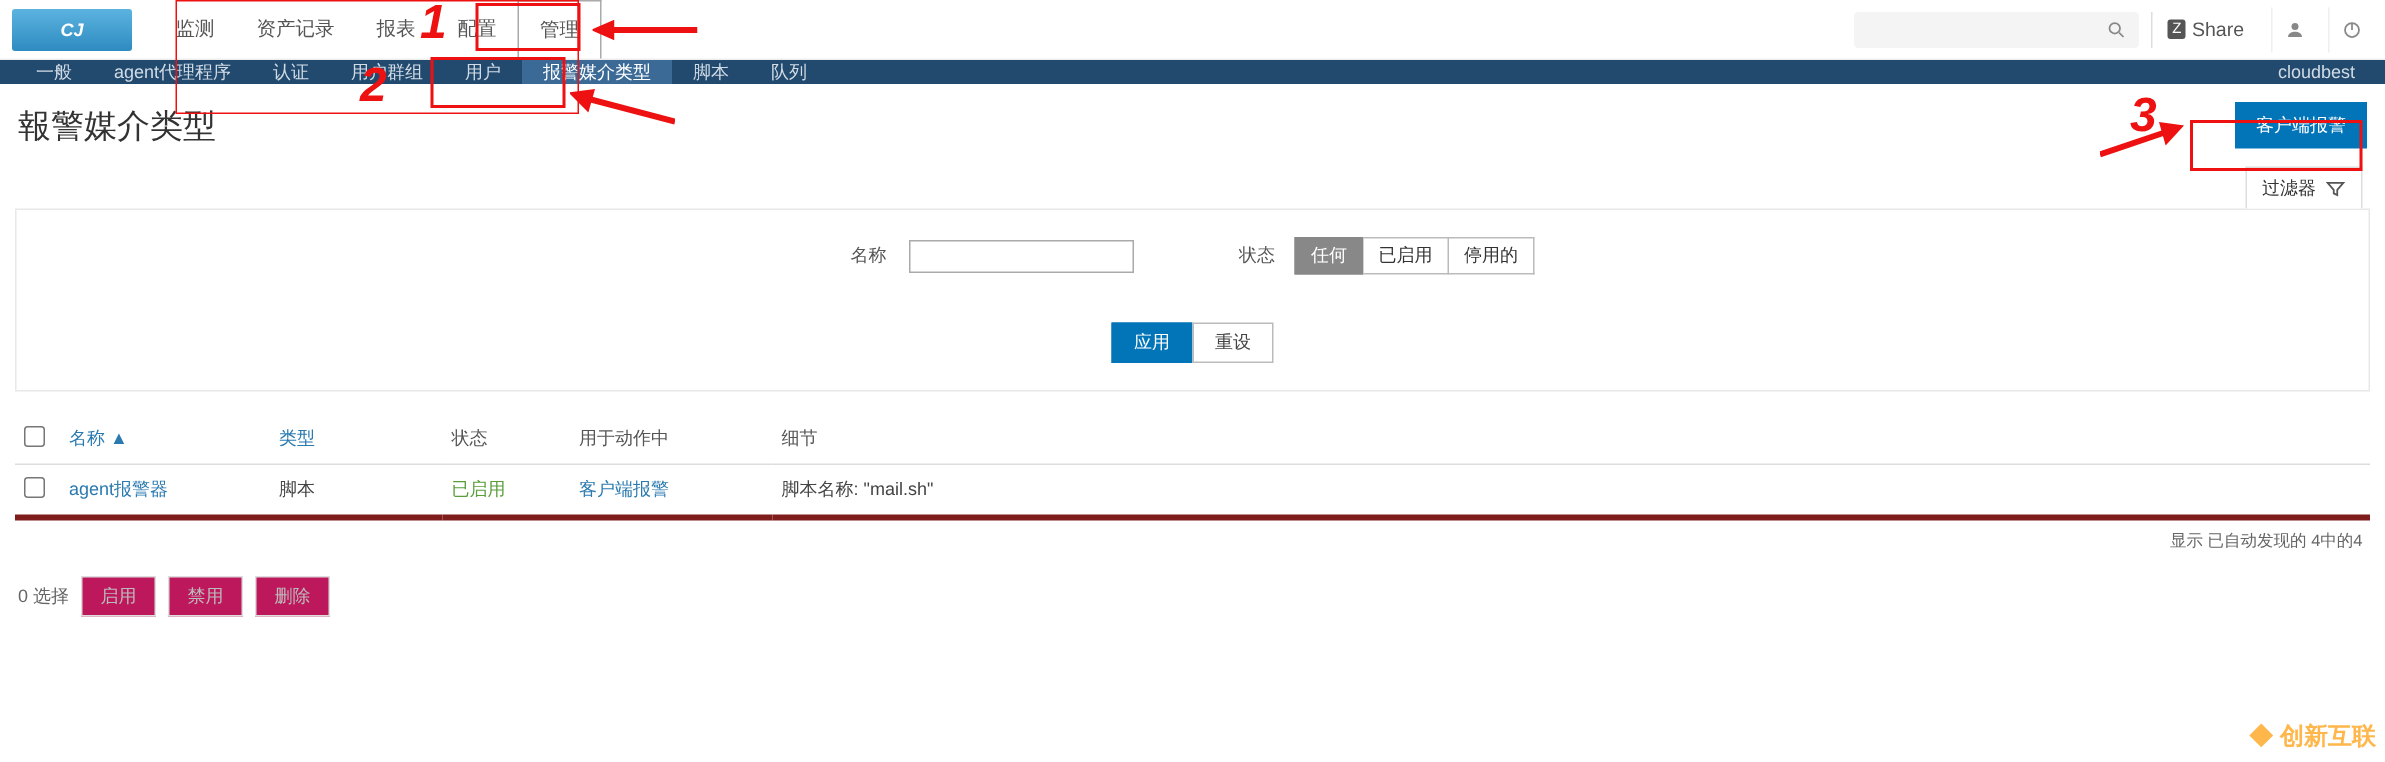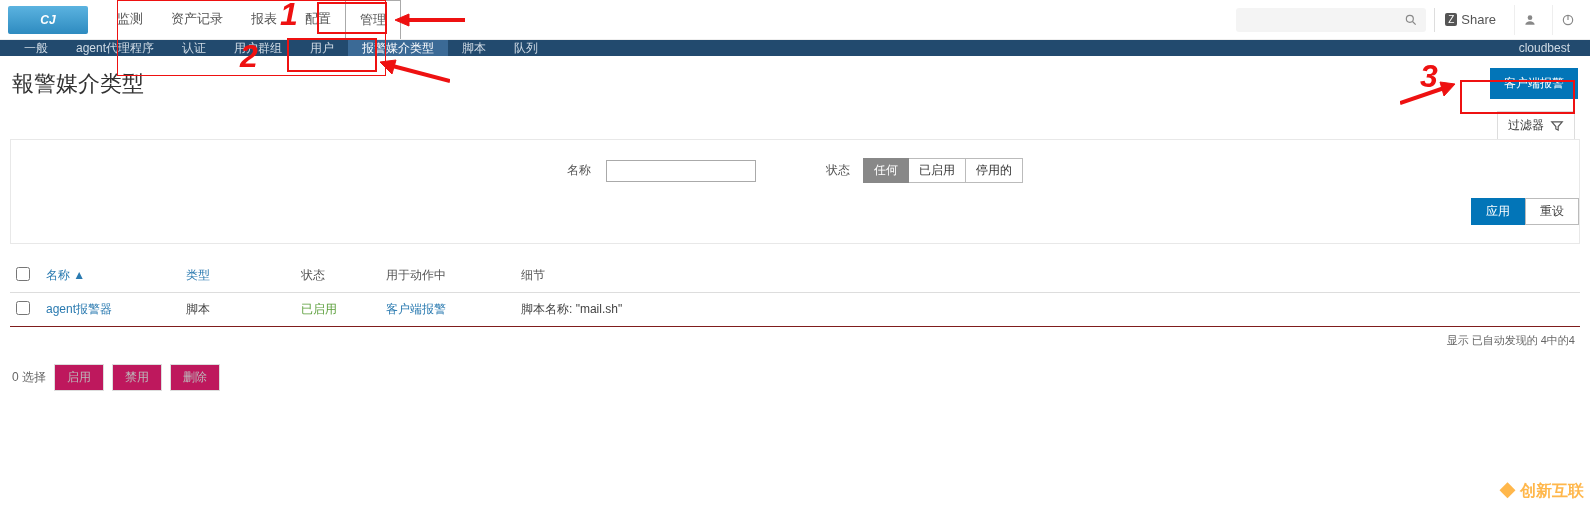--- a/index.html
+++ b/index.html
@@ -41,7 +41,7 @@
     .seg-btn { border: 1px solid #bbb; padding: 3px 10px; font-size: 12px; background: #fff; cursor: pointer; }
     .seg-btn.active { background: #888; color: #fff; border-color: #888; }
     .seg-btn + .seg-btn { border-left: none; }
-    .filter-actions { display: flex; justify-content: flex-end; margin-top: 15px; }
+    .filter-actions { display: flex; justify-content: center; margin-top: 32px; }
     .btn-primary { background: #0275b8; color: #fff; border: 1px solid #0275b8; padding: 4px 14px; font-size: 12px; cursor: pointer; }
     .btn-default { background: #fff; color: #444; border: 1px solid #bbb; padding: 4px 14px; font-size: 12px; cursor: pointer; }
     

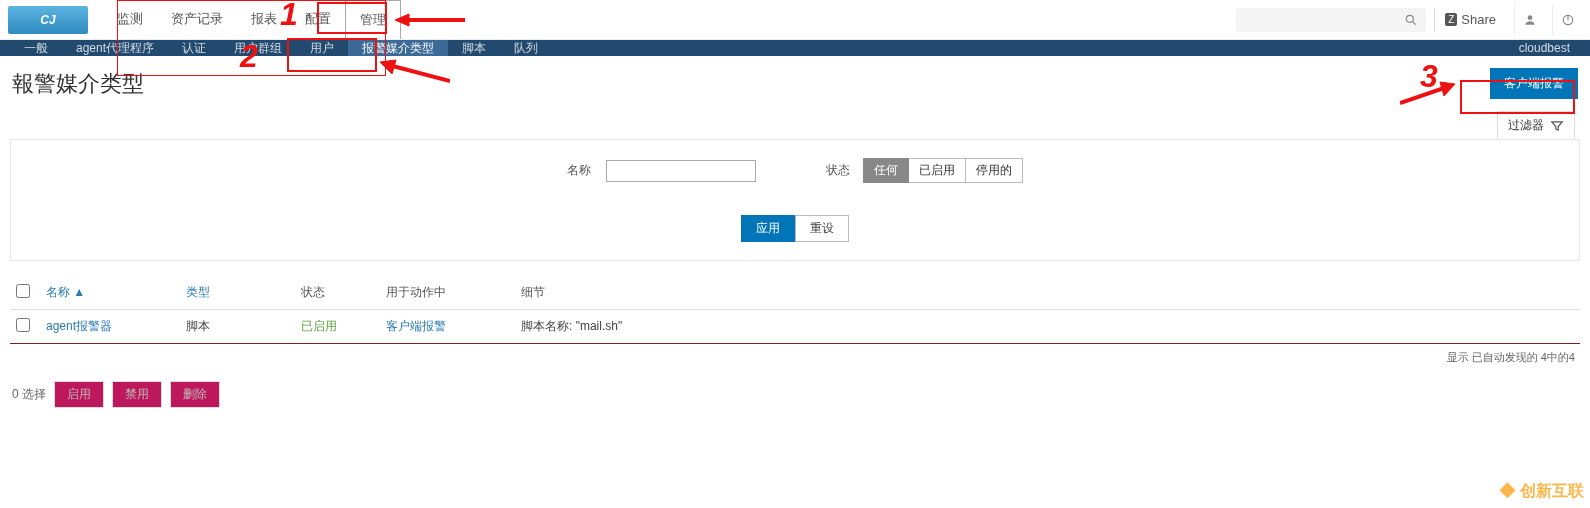--- a/index.html
+++ b/index.html
@@ -50,7 +50,7 @@
     table { width: 100%; border-collapse: collapse; }
     th { text-align: left; font-weight: normal; color: #2a7ab0; padding: 8px 6px; font-size: 12px; border-bottom: 1px solid #ddd; }
     th.plain { color: #555; }
-    td { padding: 8px 6px; font-size: 12px; border-bottom: 1px solid #7f1d1d; color: #444; }
+    td { padding: 8px 6px; font-size: 12px; border-bottom: 4px solid #7f1d1d; color: #444; }
     td.link { color: #2a7ab0; }
     td.green { color: #5a9e3a; }
     .chk { width: 14px; height: 14px; }

